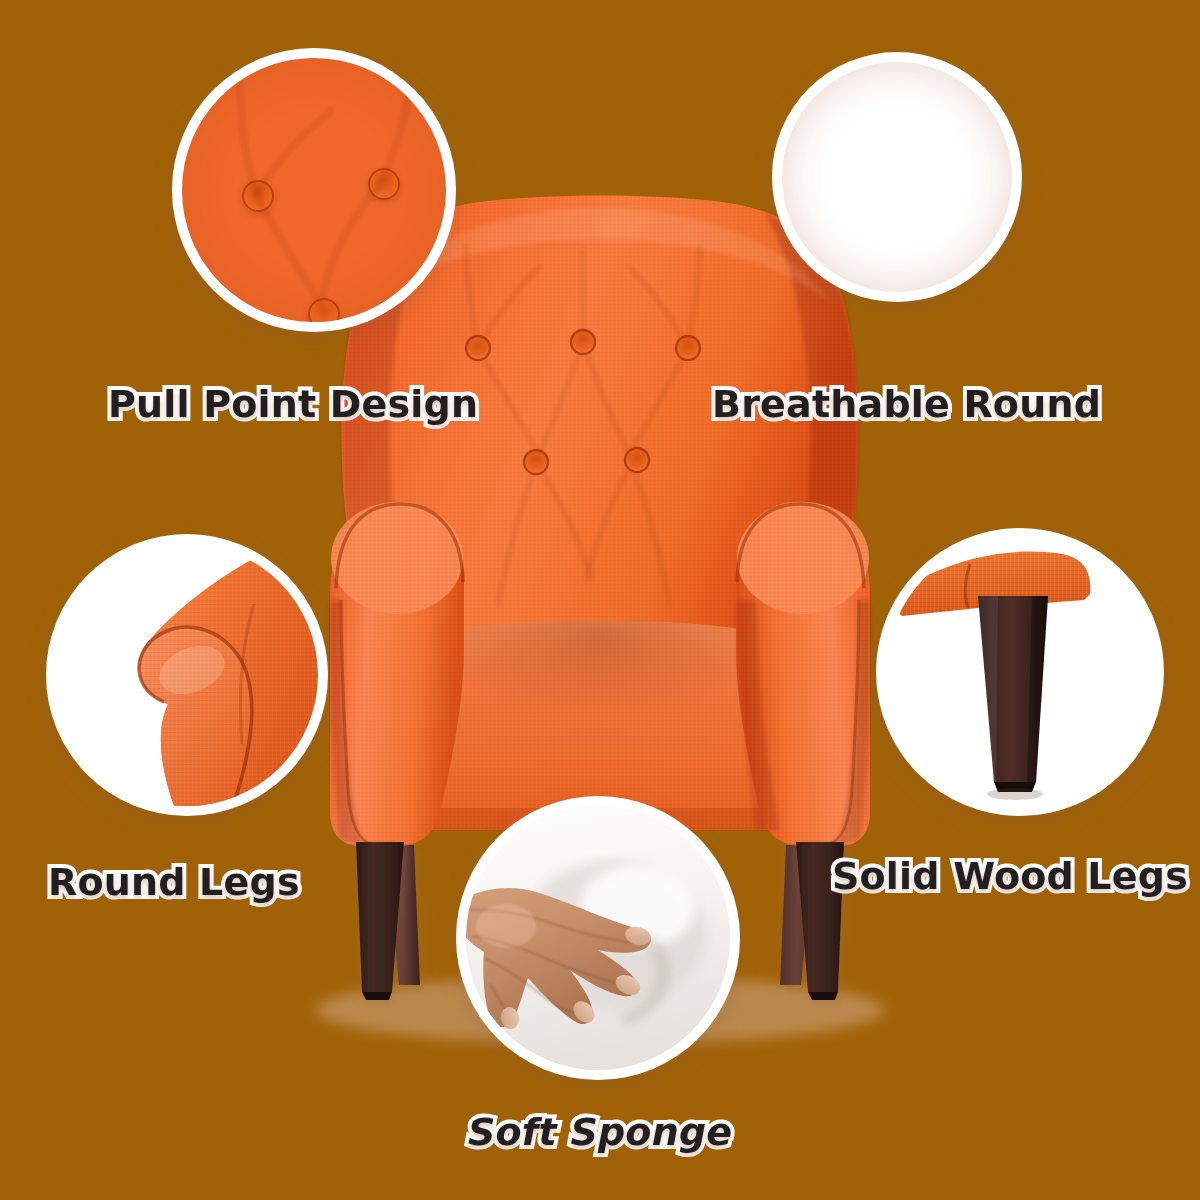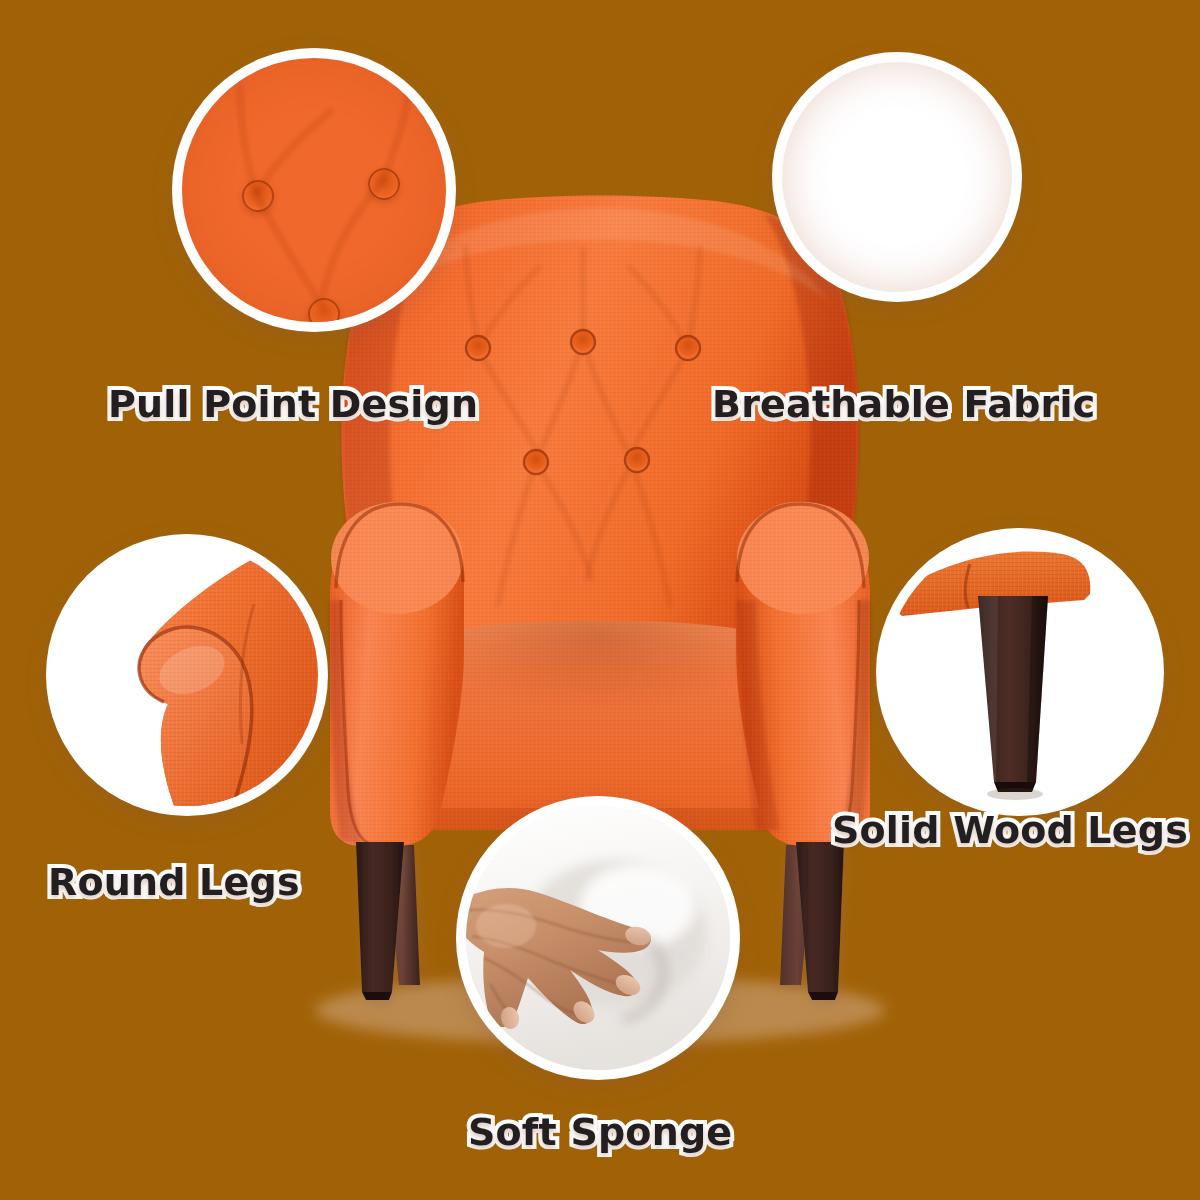--- a/index.html
+++ b/index.html
@@ -482,7 +482,7 @@
 
   <div class="label" style="left:108px;top:382px;">Pull Point Design</div>
 
-  <div class="label" style="left:712px;top:382px;">Breathable Fabric</div>
+  <div class="label" style="left:712px;top:382px;">Breathable Round</div>
 
   <div class="label" style="left:48px;top:860px;">Round Legs</div>
 

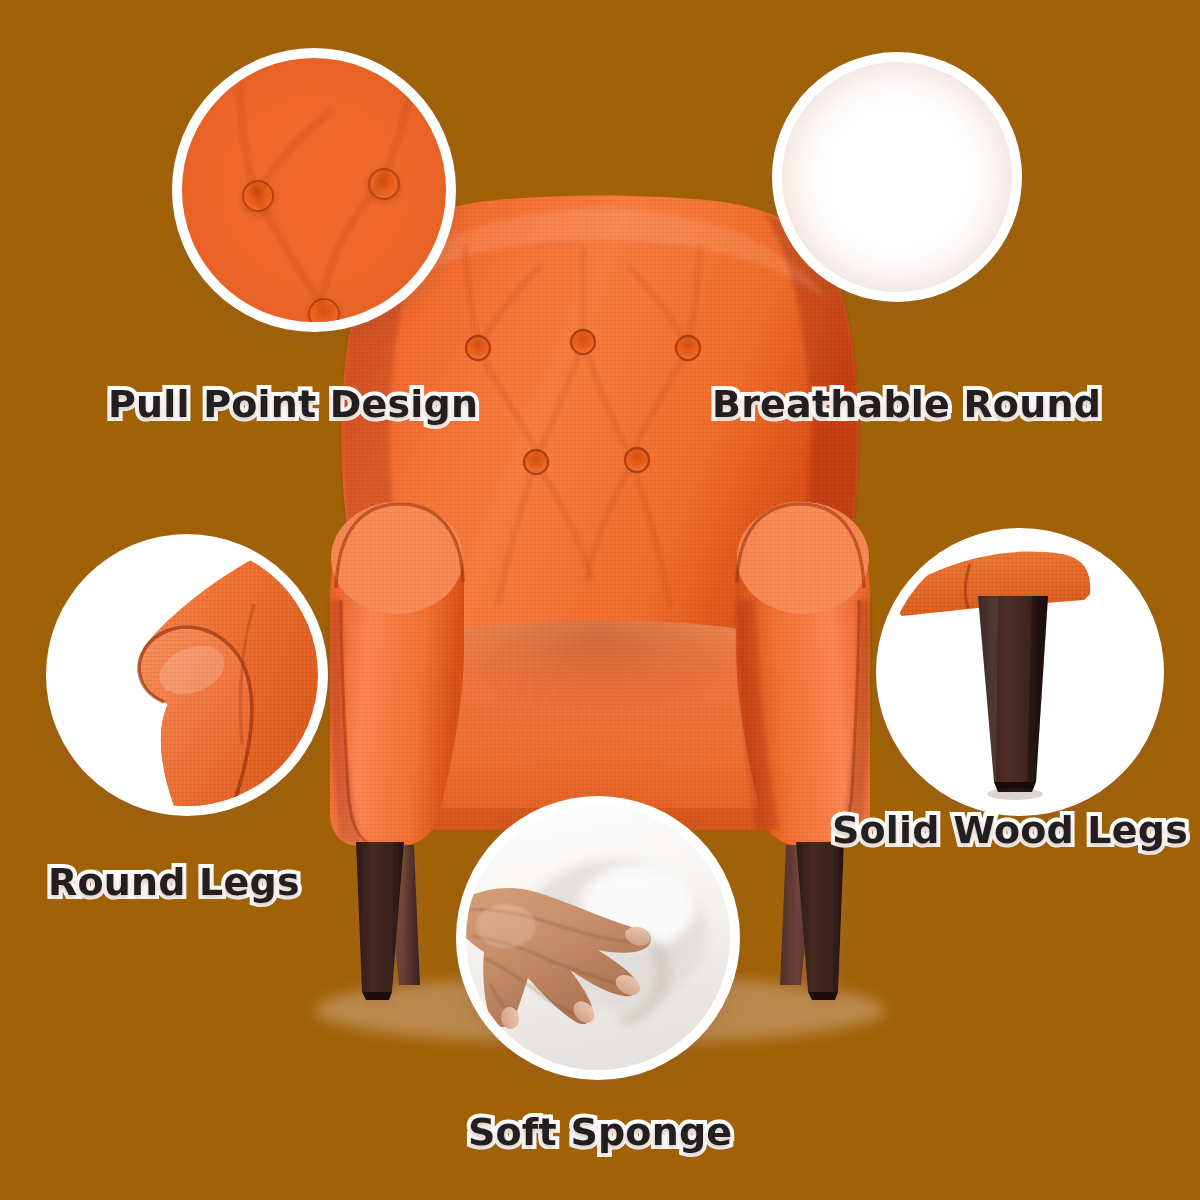--- a/index.html
+++ b/index.html
@@ -486,7 +486,7 @@
 
   <div class="label" style="left:48px;top:860px;">Round Legs</div>
 
-  <div class="label" style="left:832px;top:808px;">Solid Wood Legs</div>
+  <div class="label" style="left:832px;top:854px;">Solid Wood Legs</div>
 
   <div class="label" style="left:468px;top:1110px;">Soft Sponge</div>
 

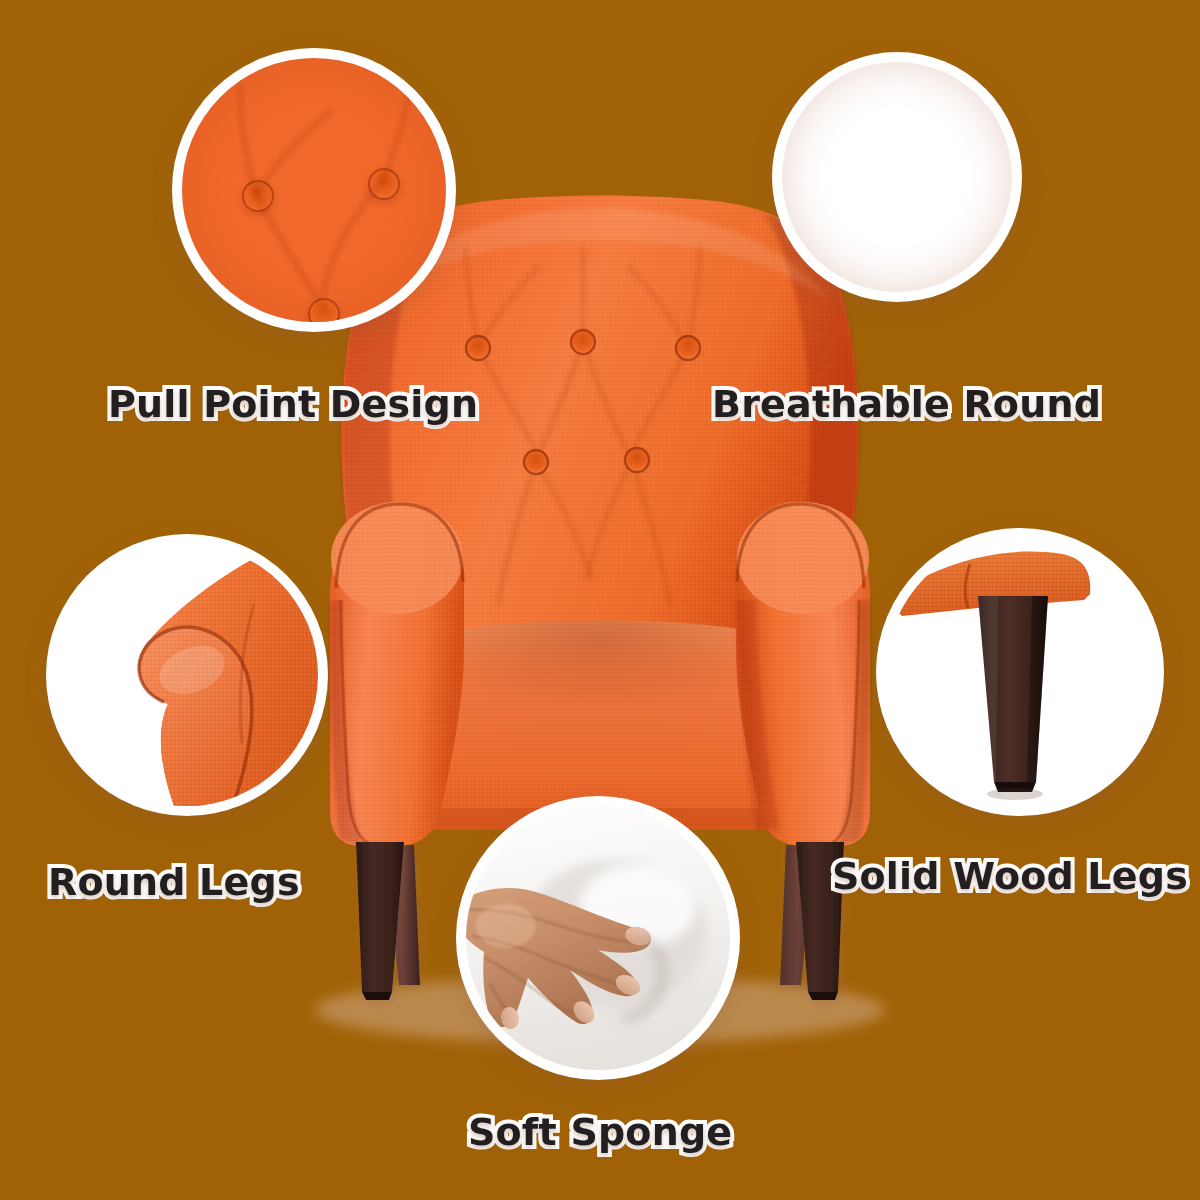--- a/index.html
+++ b/index.html
@@ -488,7 +488,7 @@
 
   <div class="label" style="left:832px;top:854px;">Solid Wood Legs</div>
 
-  <div class="label" style="left:468px;top:1110px;">Soft Sponge</div>
+  <div class="label" style="left:468px;top:1110px;font-style:italic;">Soft Sponge</div>
 
 </div>
 

